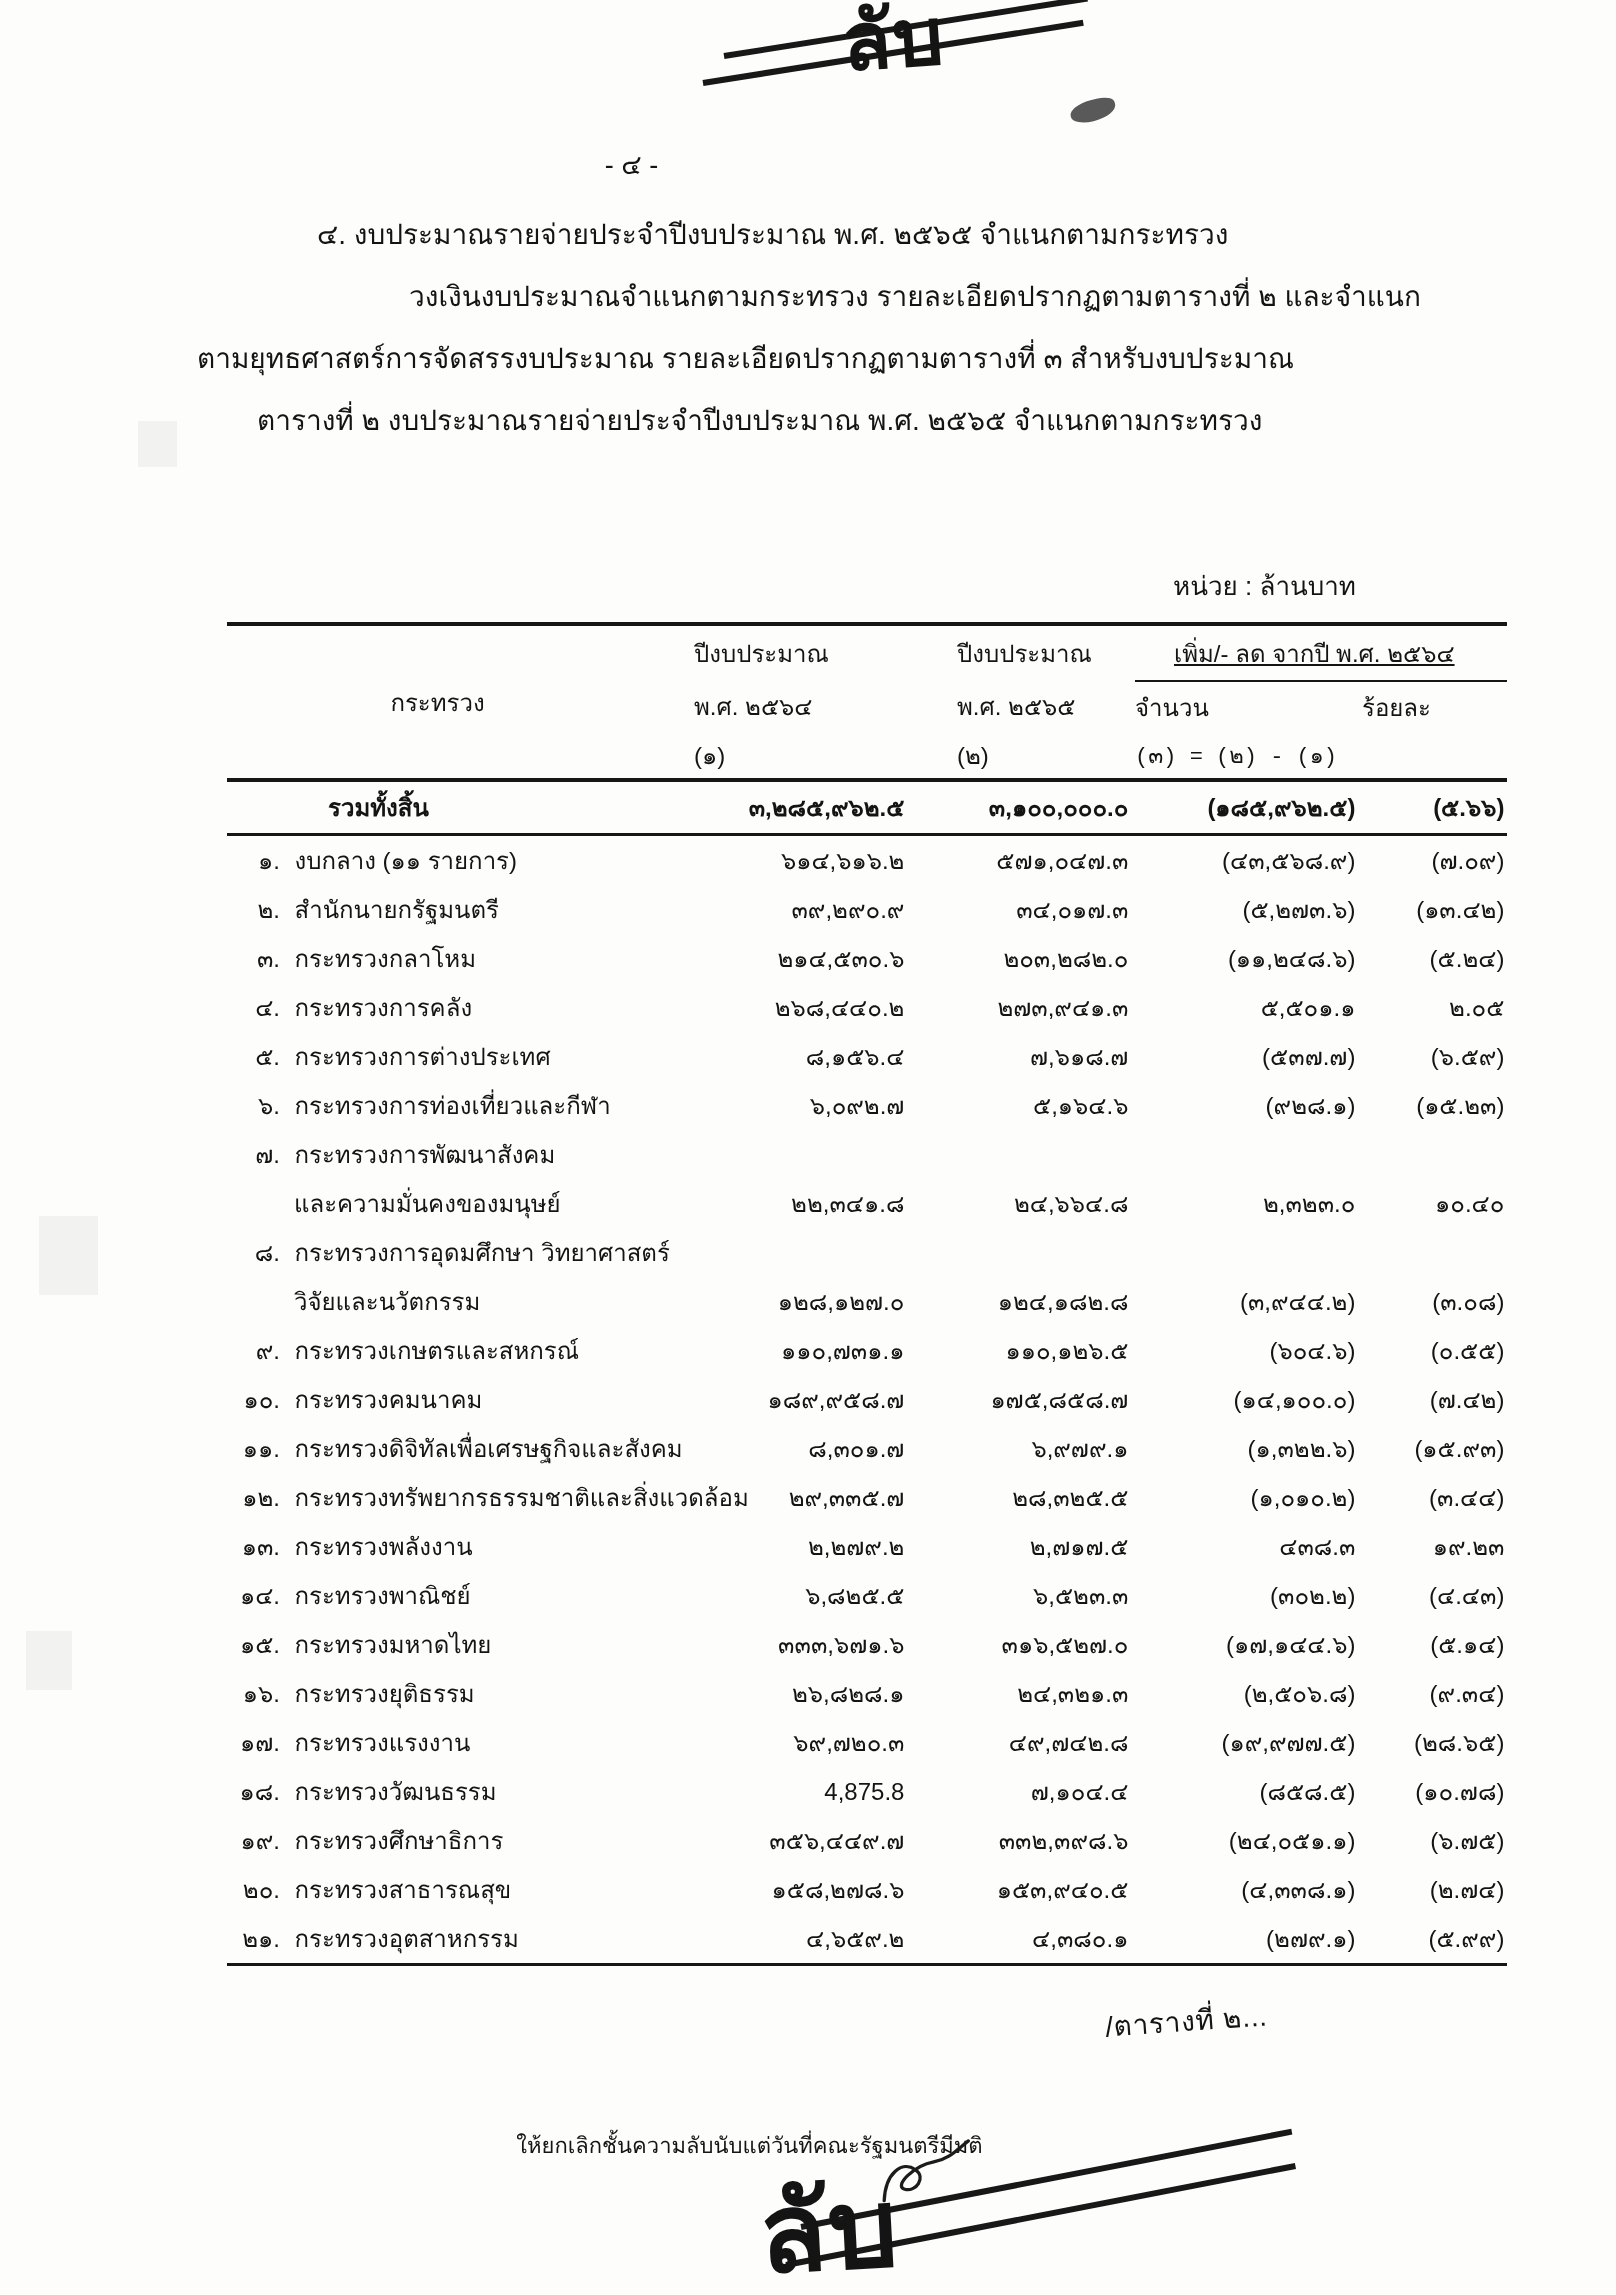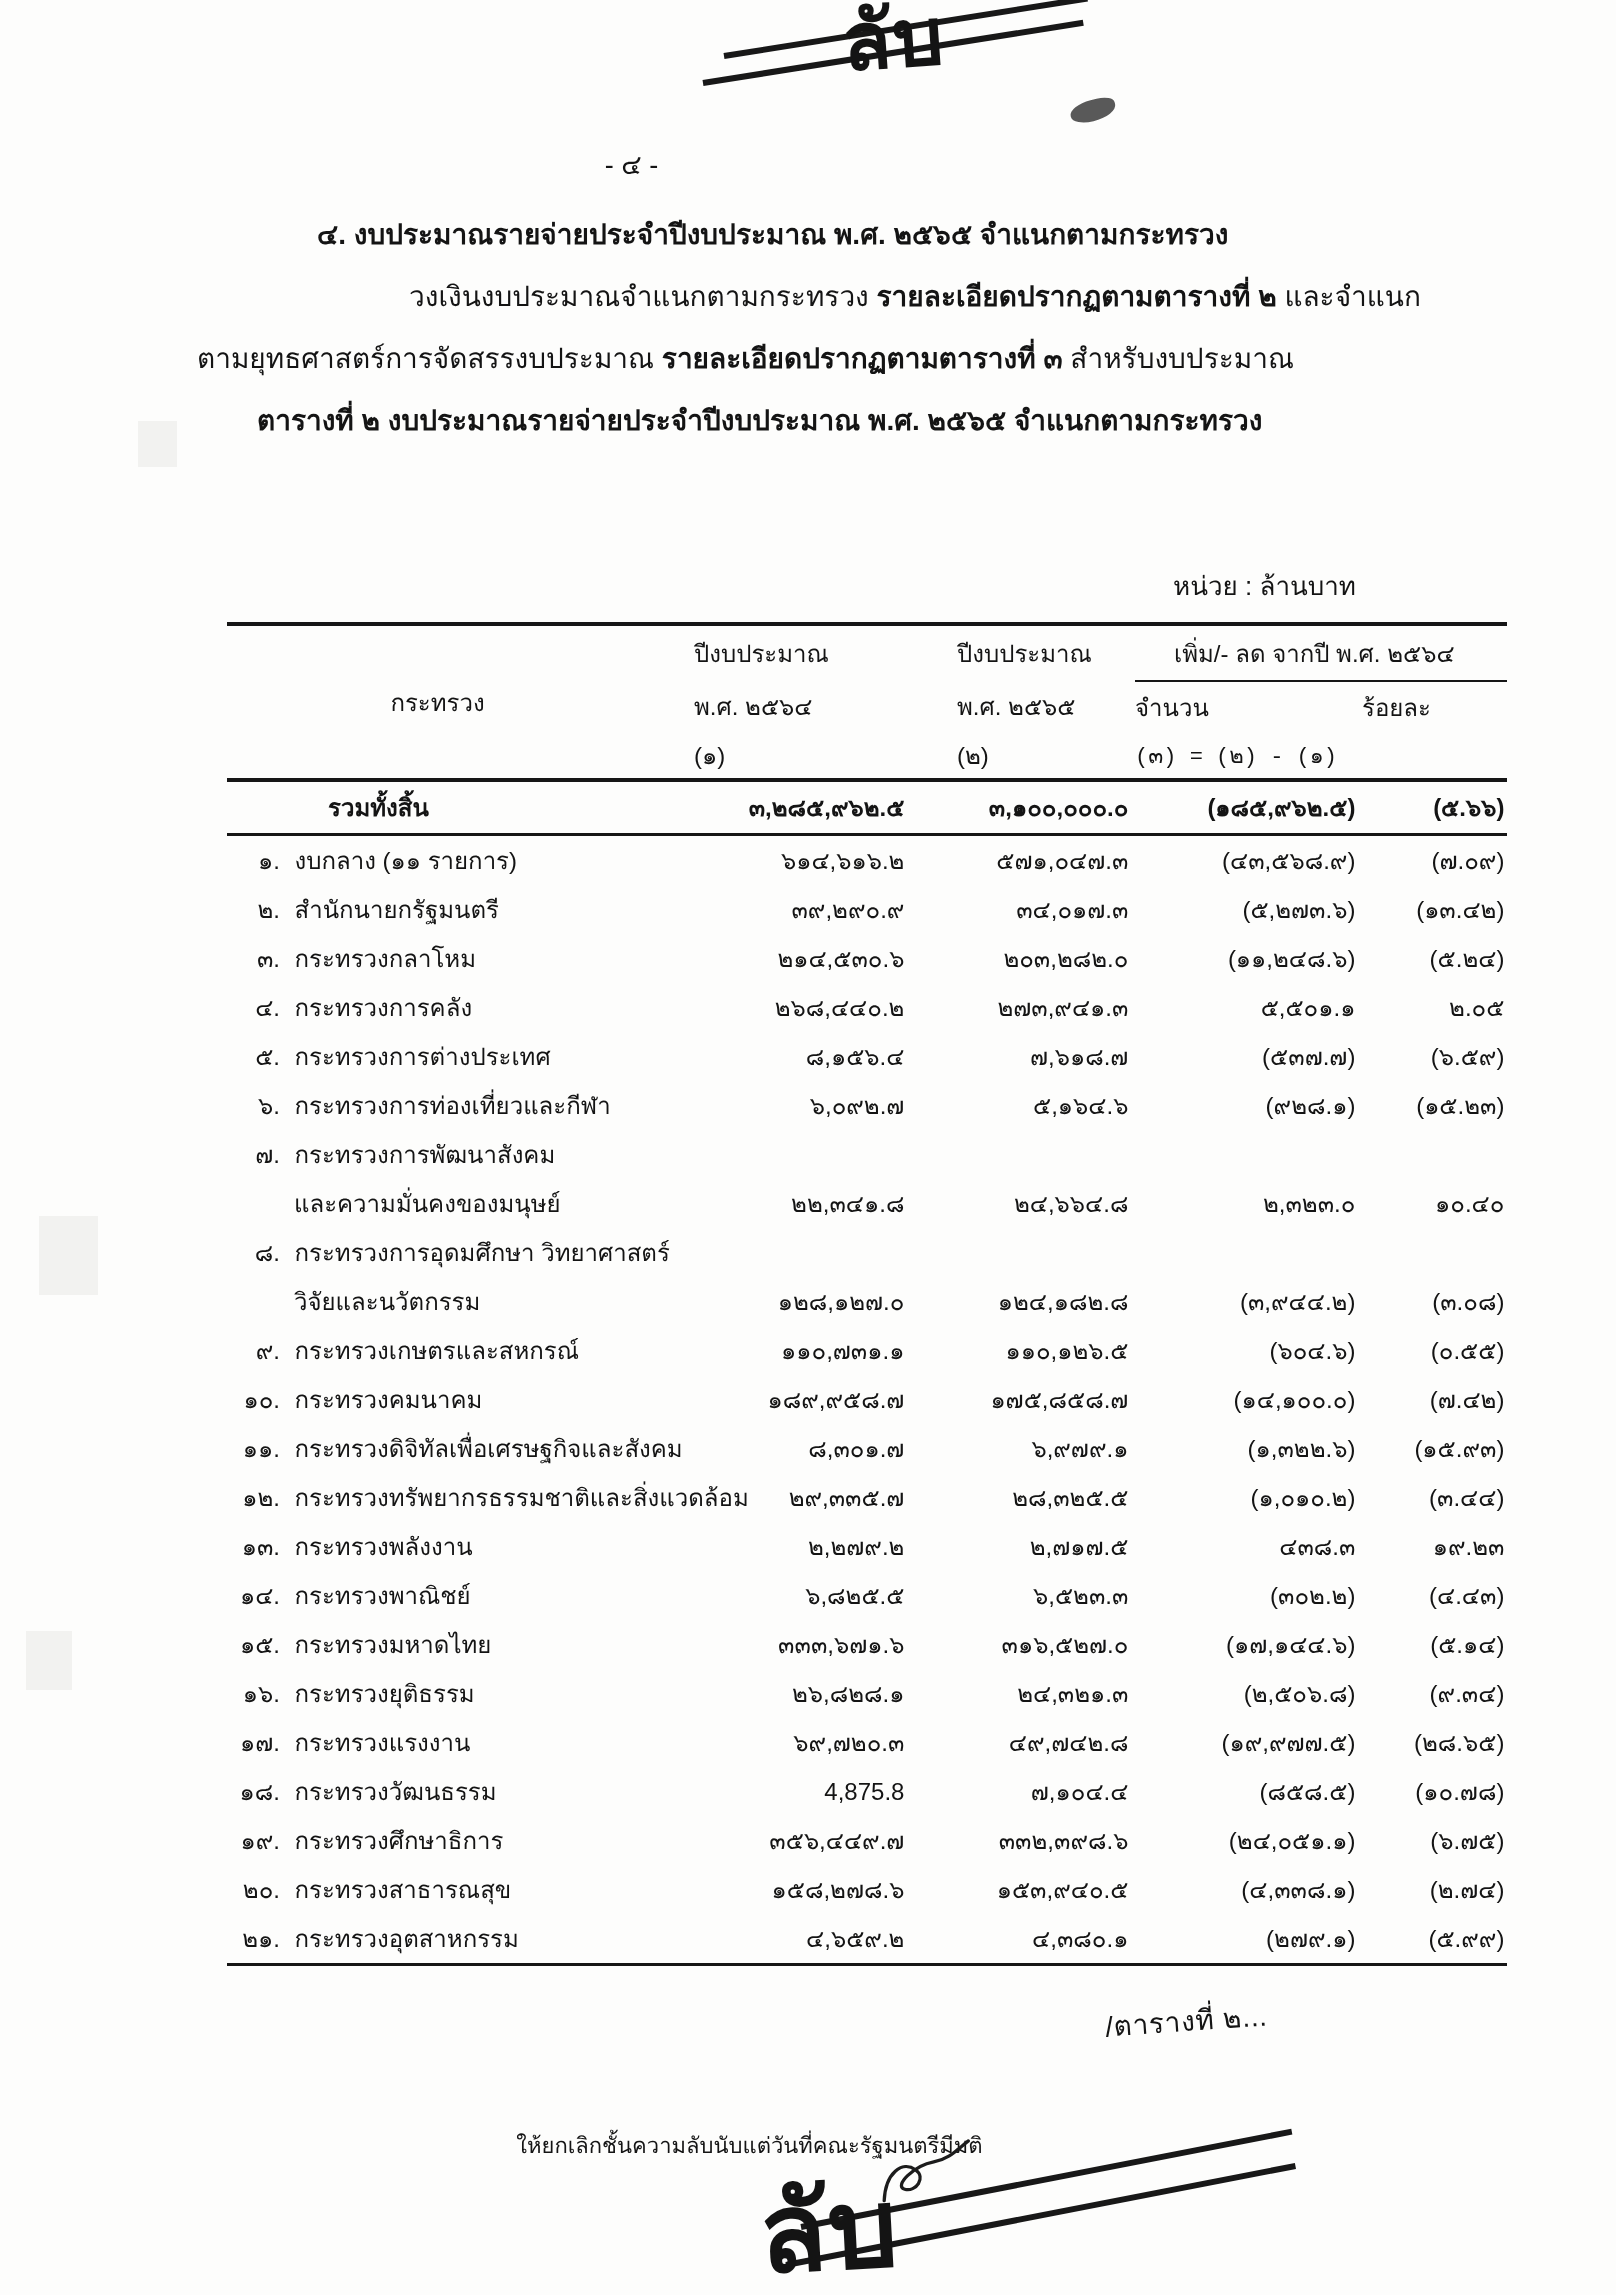--- a/index.html
+++ b/index.html
@@ -42,7 +42,7 @@
   .ind-1 { text-indent:120px; }
   .ind-2 { text-indent:212px; }
   .ind-3 { text-indent:60px; }
-  .b { font-weight:bold;margin-top:32px; }
+  .b { font-weight:normal;margin-top:32px; }
 
   .unit {
     position:absolute; left:227px; top:565px; width:1279px; box-sizing:border-box;

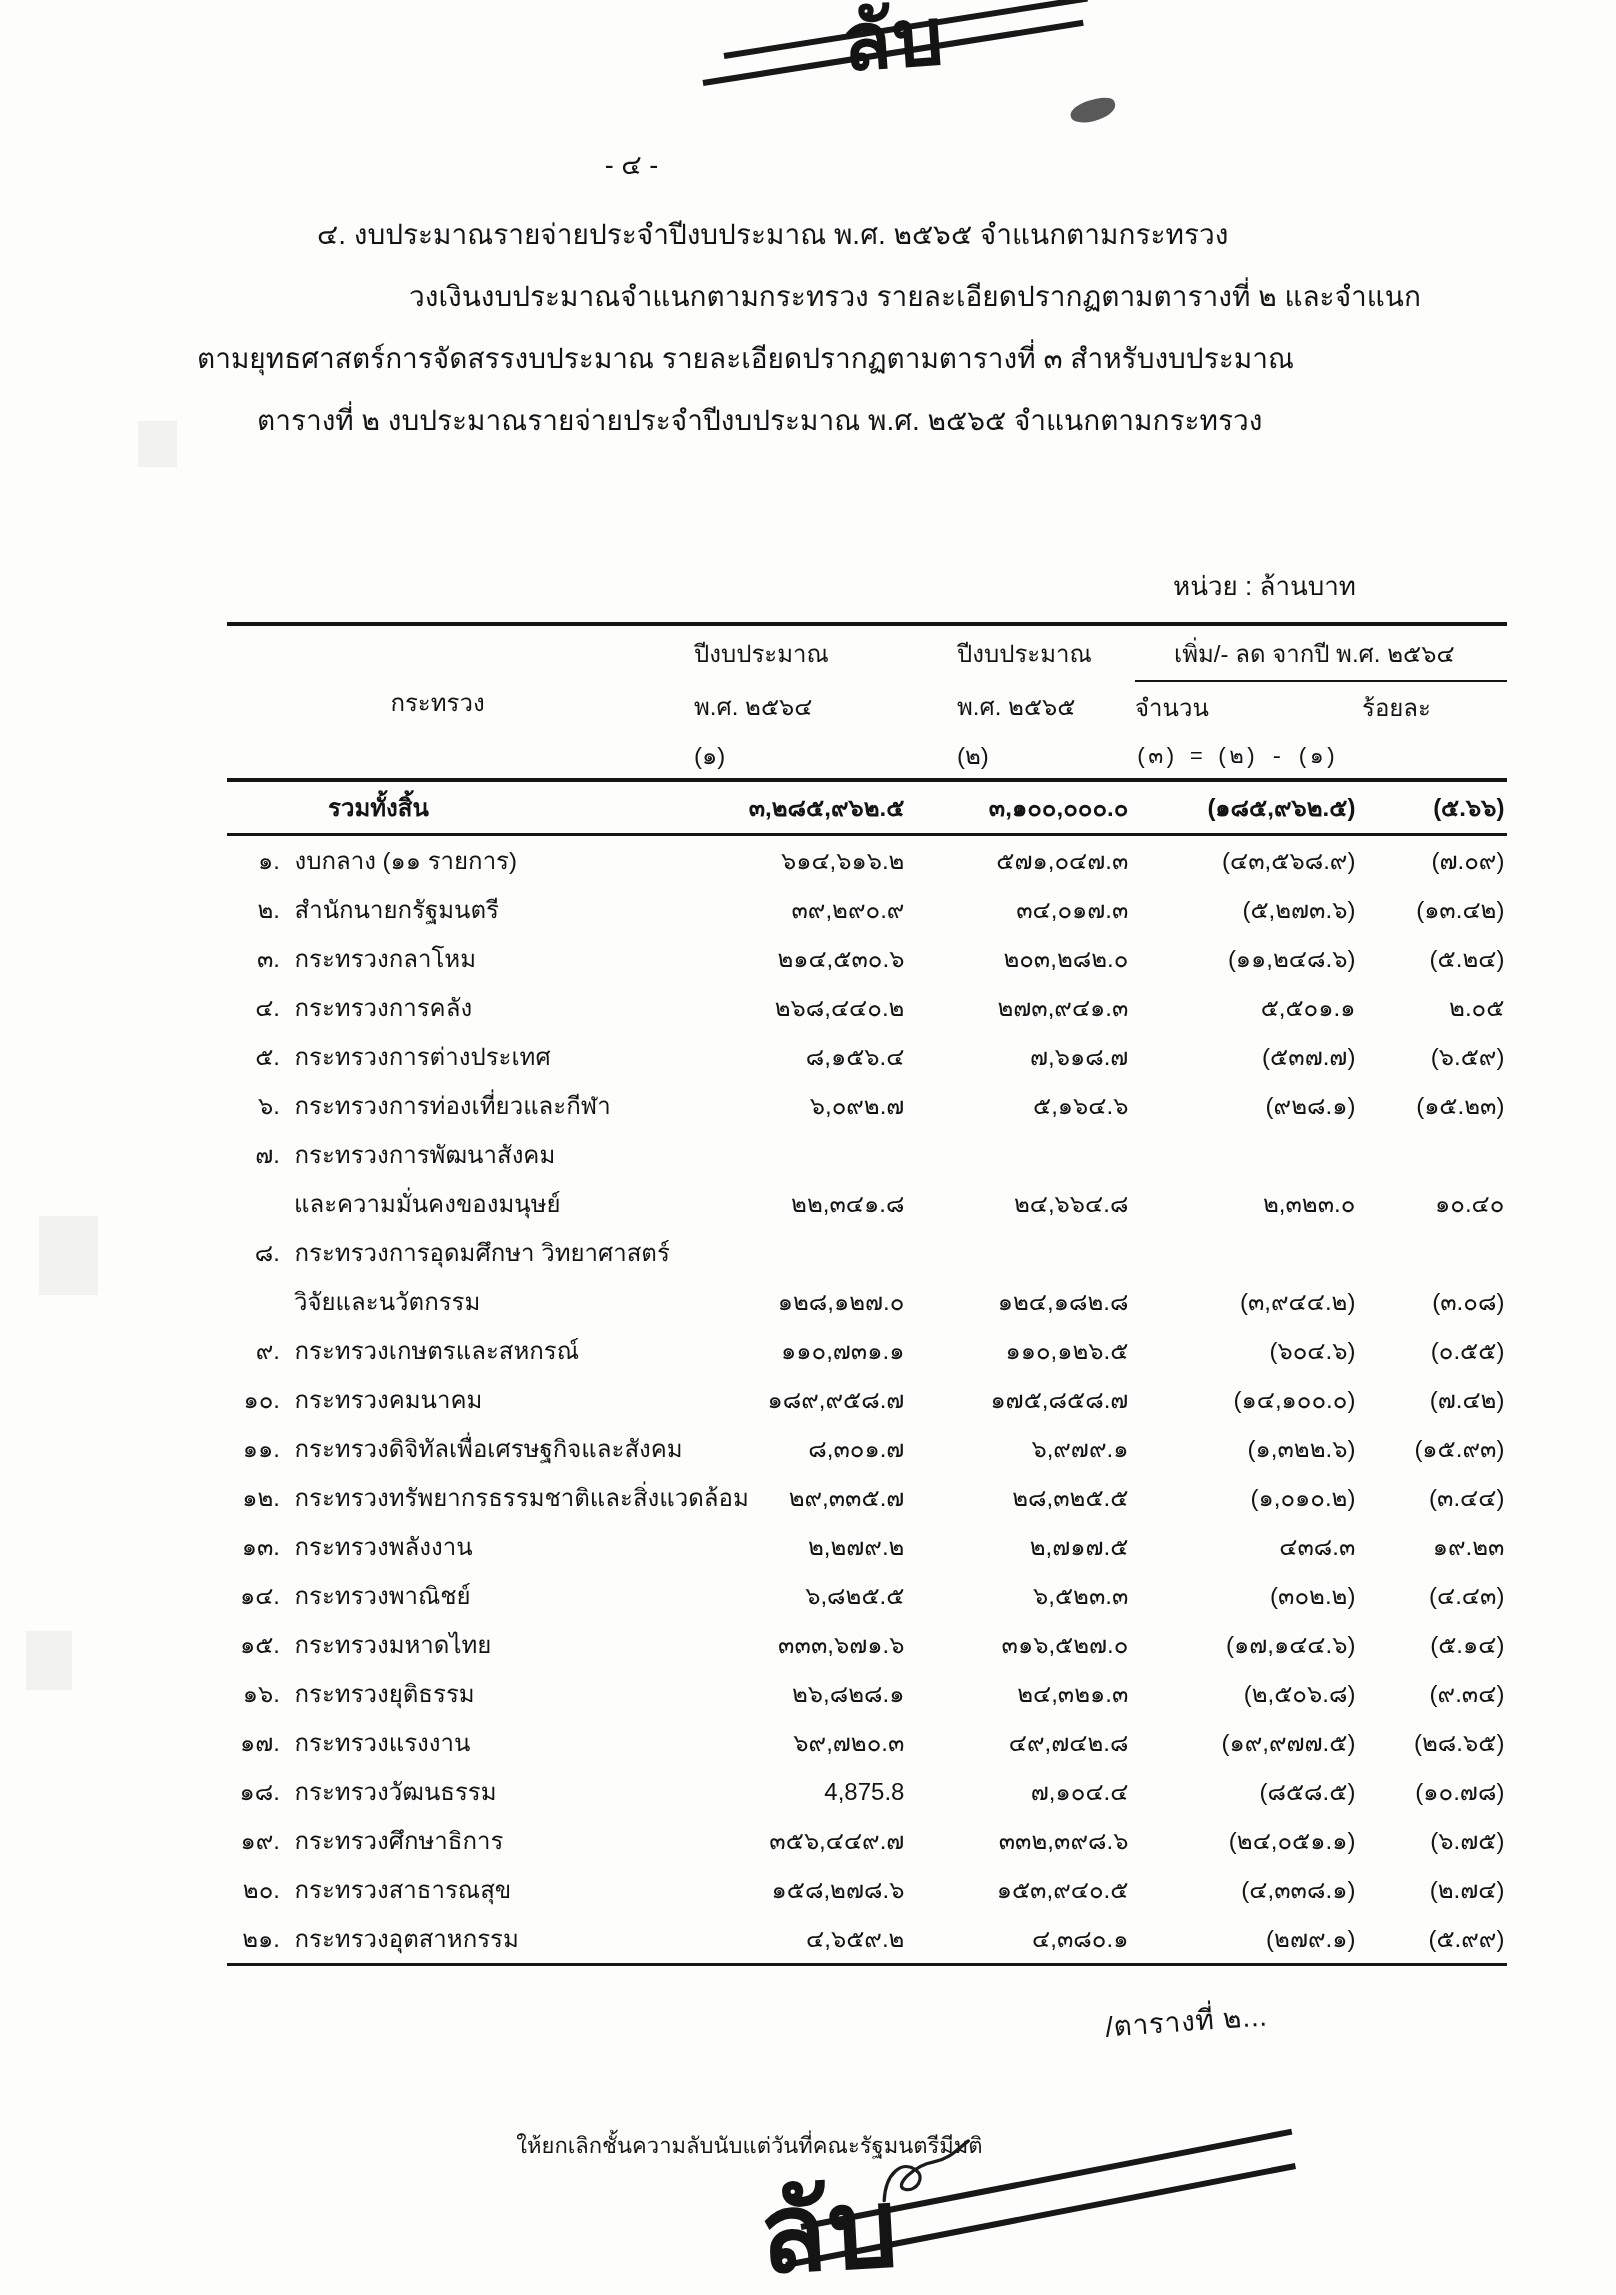--- a/index.html
+++ b/index.html
@@ -61,7 +61,7 @@
   thead tr:nth-child(2) td { height:50px; }
   thead tr:nth-child(3) td { height:46px; }
   .h-year { padding-left:46px !important; }
-  .h-group { border-bottom:2.6px solid #161616; padding-left:39px !important; }
+  .h-group { border-bottom:2.6px solid #161616; padding-left:39px !important;text-decoration:underline; }
   .h-formula { font-size:22px;font-family:Liberation Mono, monospace; }
   .h-last td, .h-ministry { border-bottom:4px solid #161616; }
   .h-ministry { text-align:center; vertical-align:middle; }

